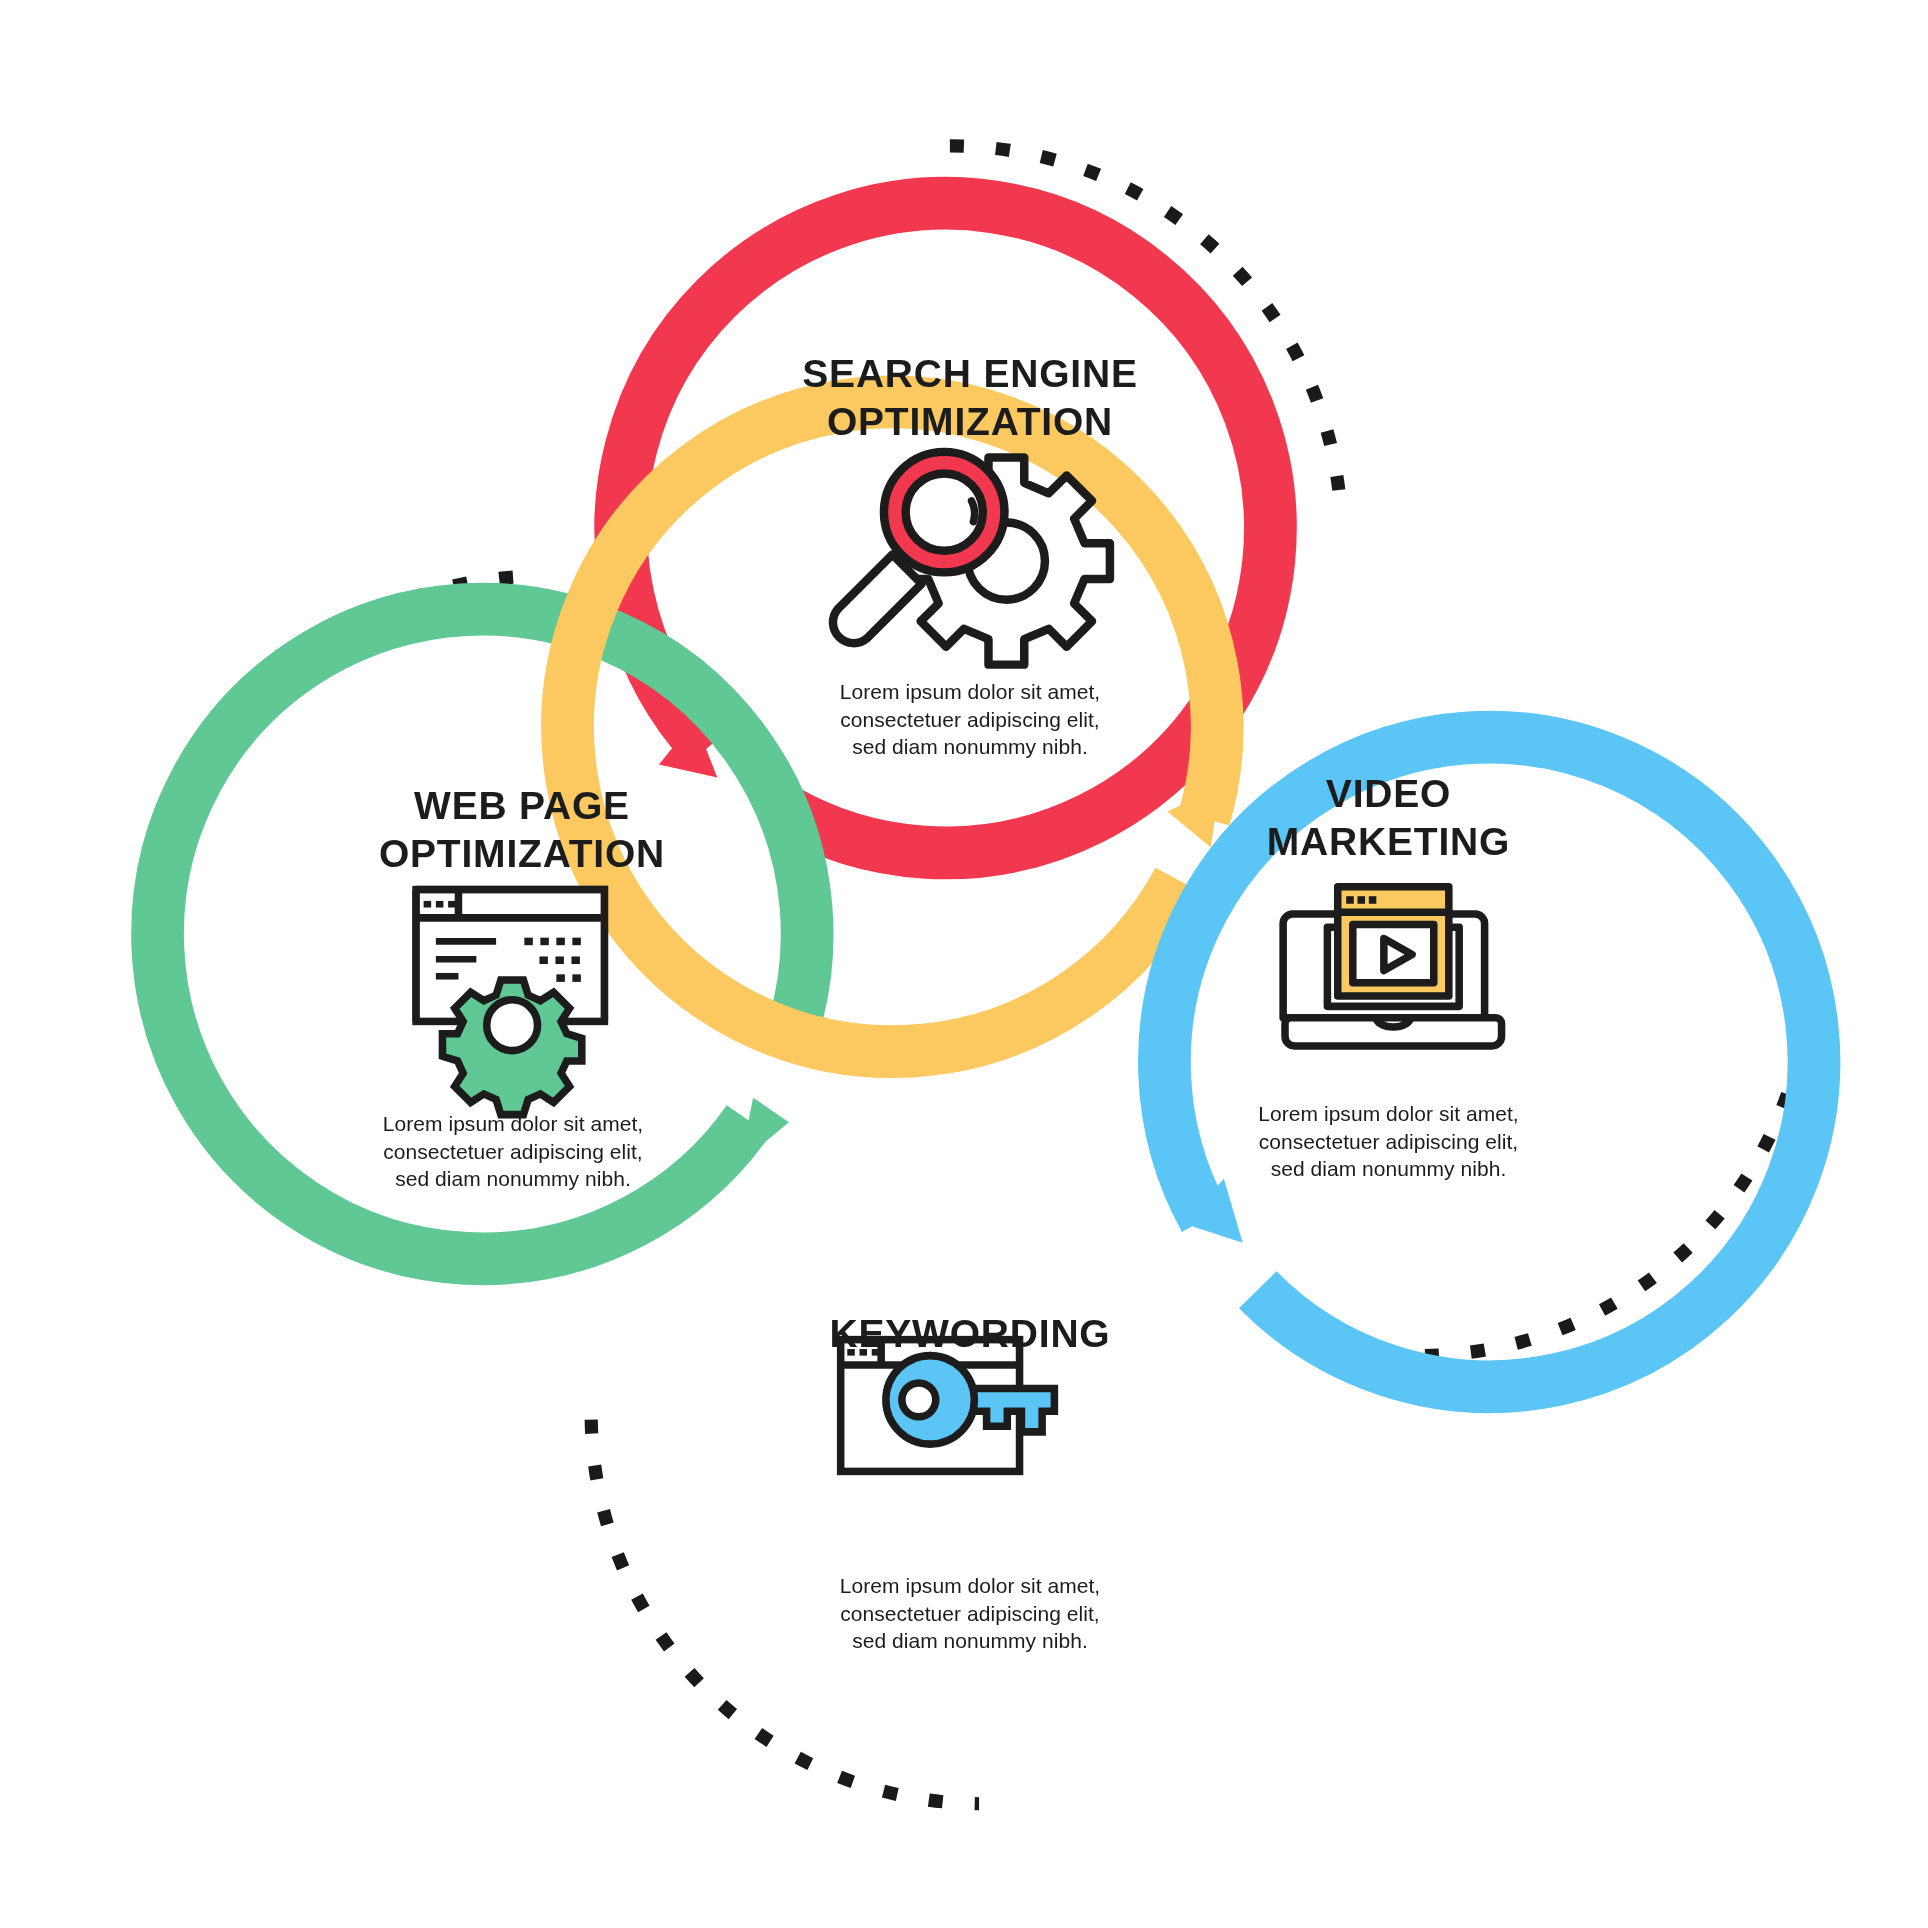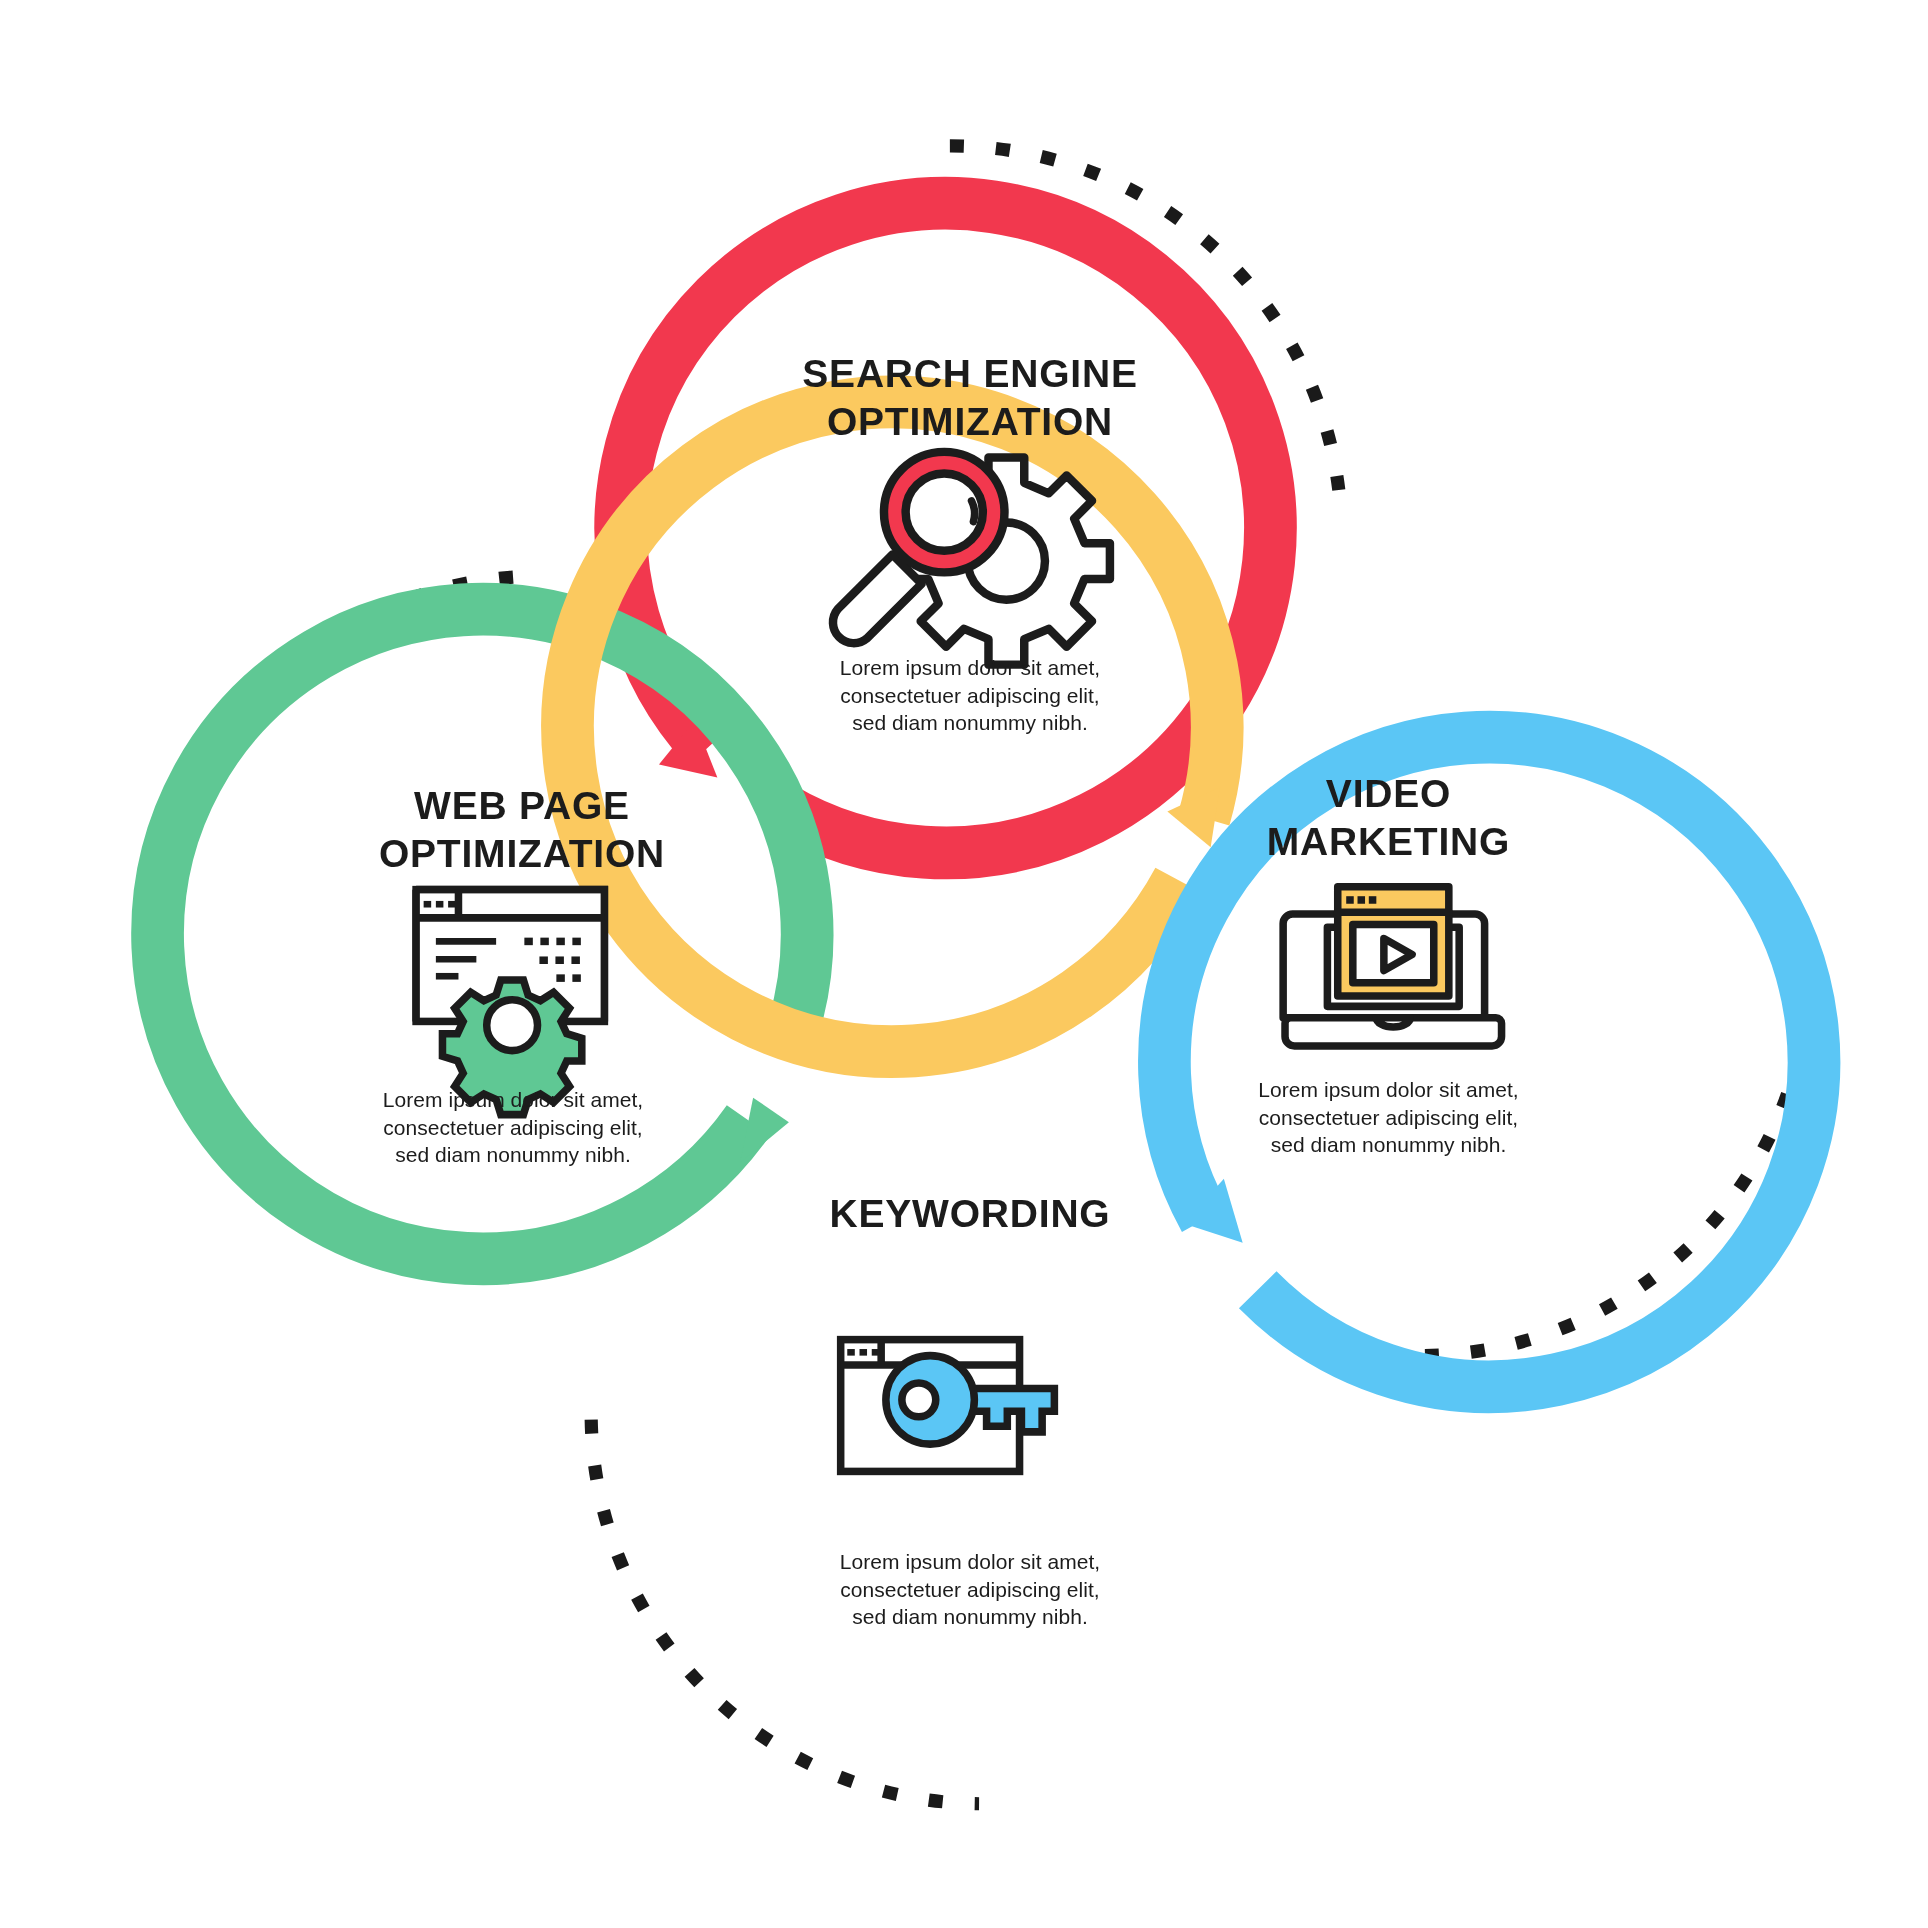--- a/index.html
+++ b/index.html
@@ -50,6 +50,7 @@
     letter-spacing: 0.05px;
     color: #1C1C1C;
     white-space: pre-line;
+    margin-top: 24px;
   }
   
   .tb-seo   { left: 692px;  top: 350px;  width: 556px; }

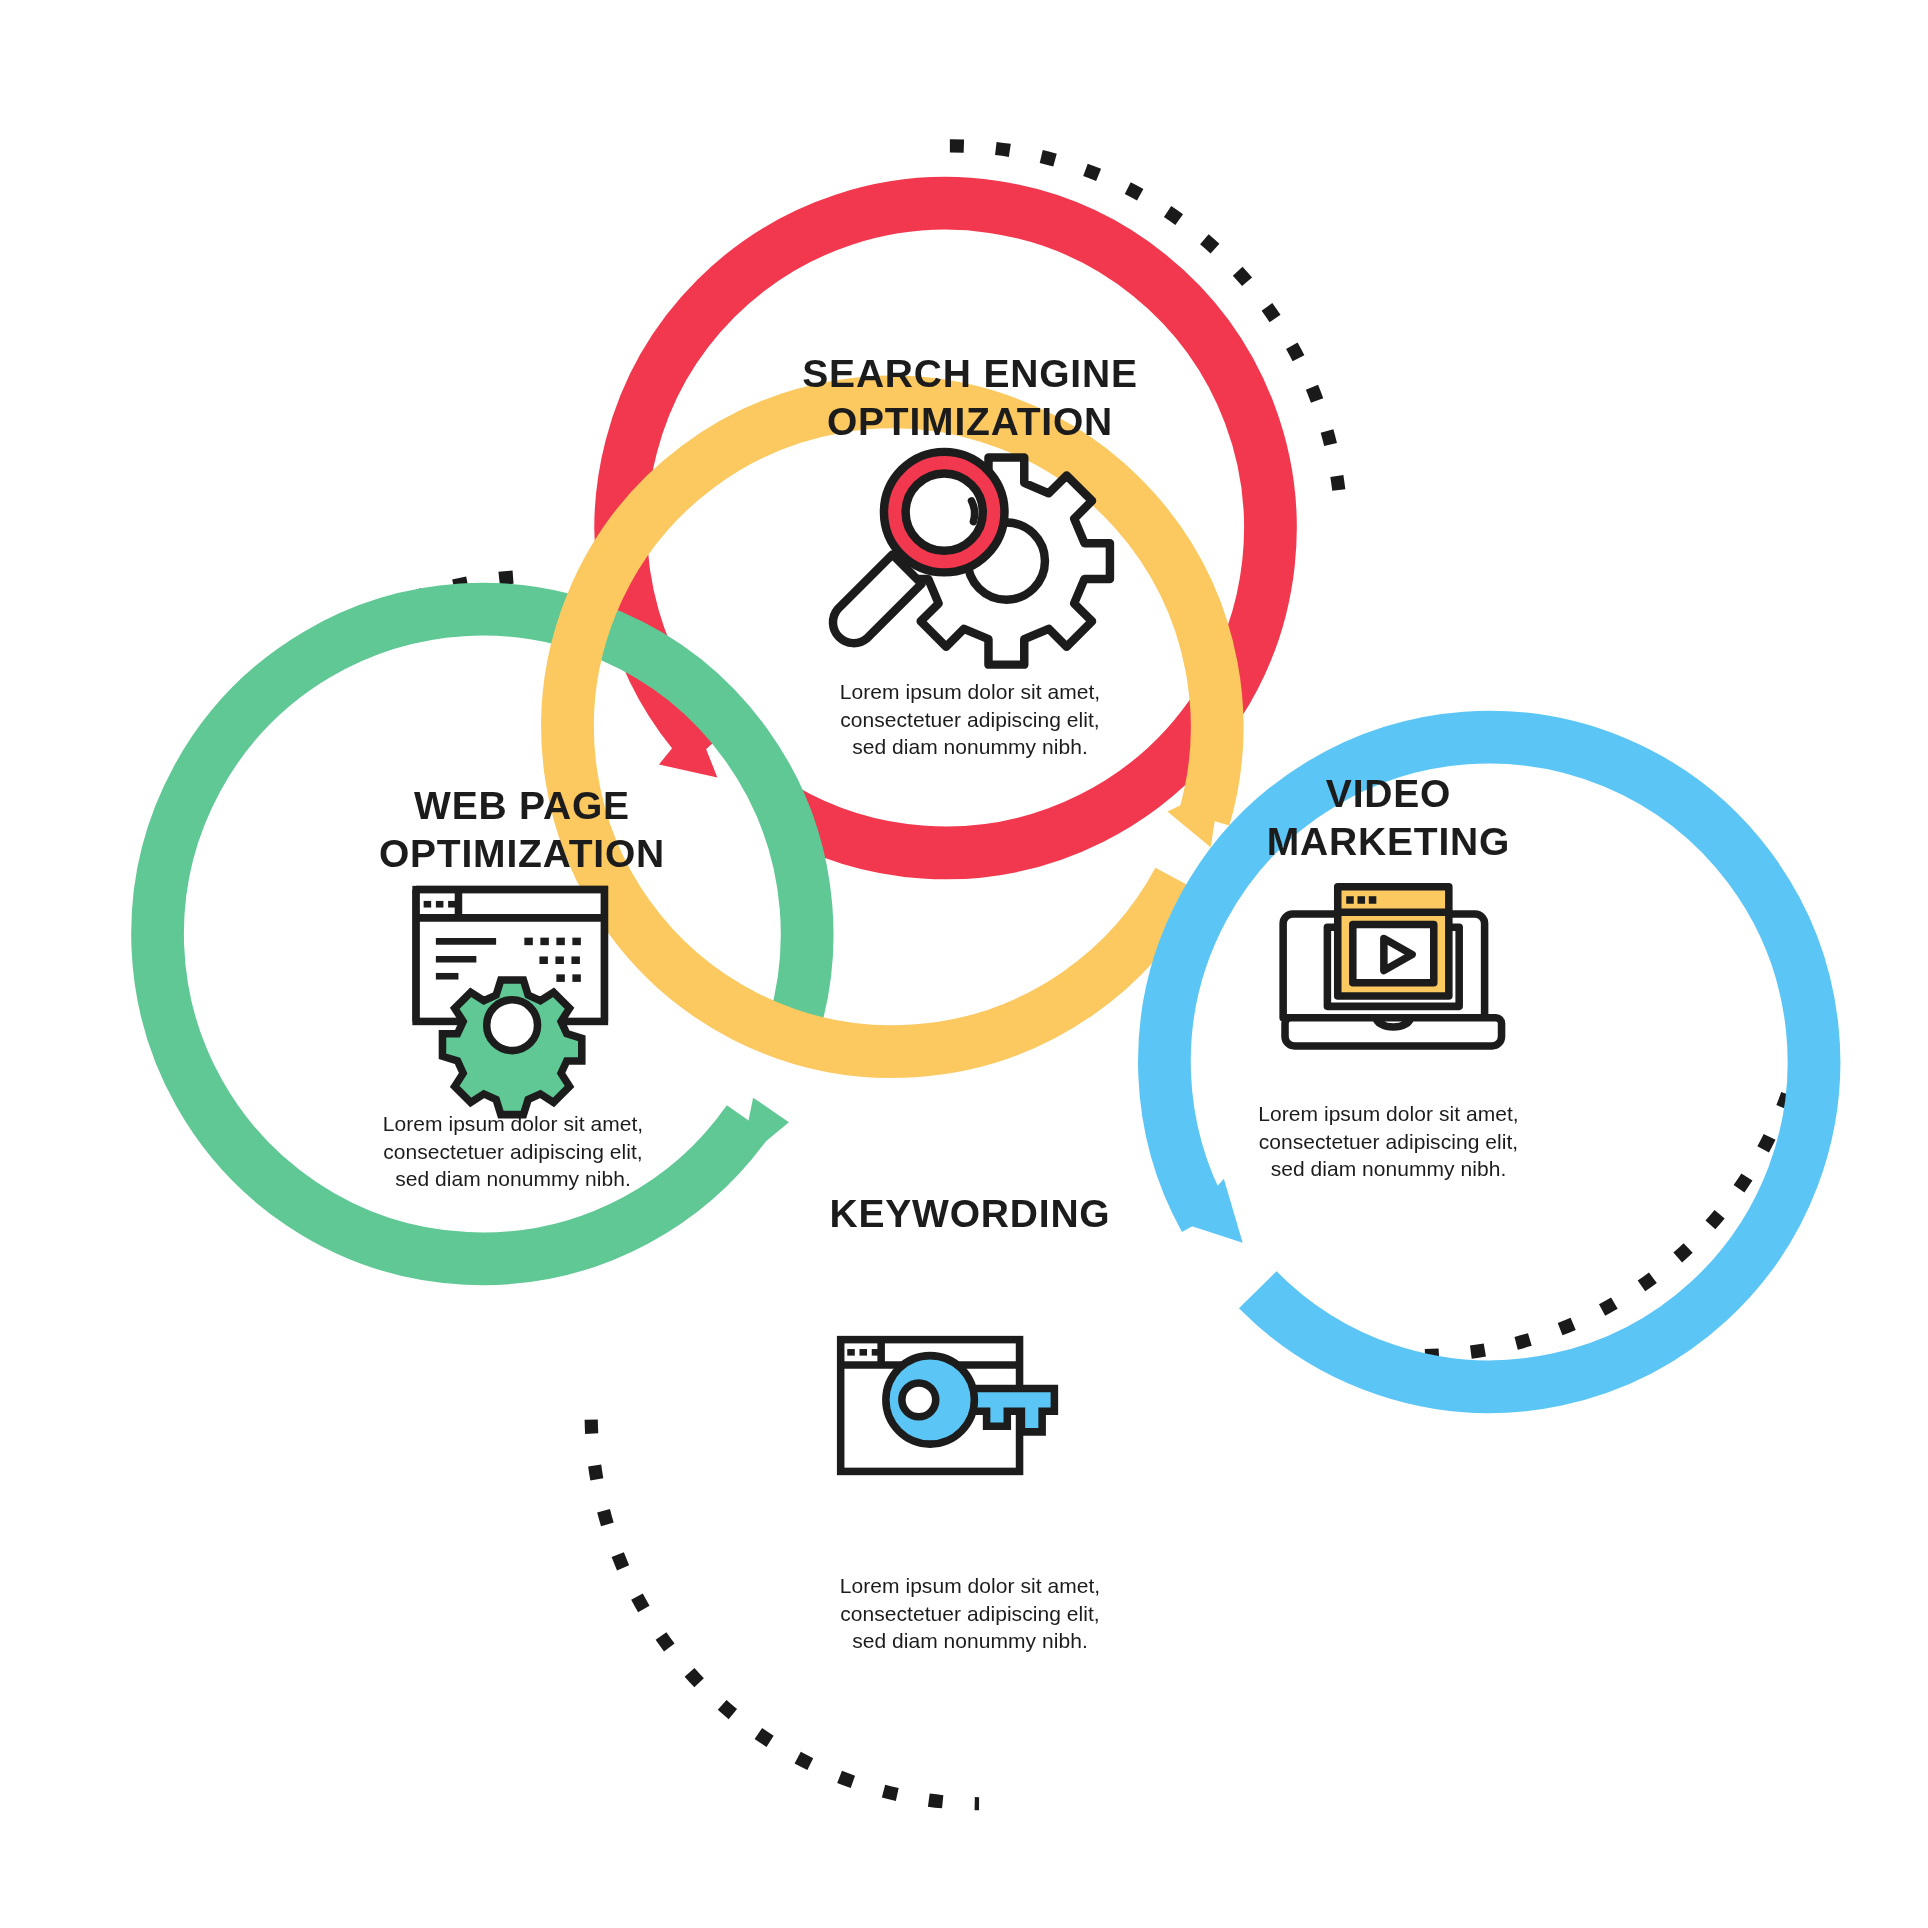--- a/index.html
+++ b/index.html
@@ -59,7 +59,7 @@
   .dsc-web  { left: 235px;  top: 1086px; width: 556px; }
   .tb-vid   { left: 1125px; top: 770px;  width: 527px; }
   .dsc-vid  { left: 1125px; top: 1076px; width: 527px; }
-  .tb-key   { left: 692px;  top: 1190px; width: 556px; }
+  .tb-key   { left: 692px;  top: 1310px; width: 556px; }
   .dsc-key  { left: 692px;  top: 1548px; width: 556px; }
 </style>
 </head>

